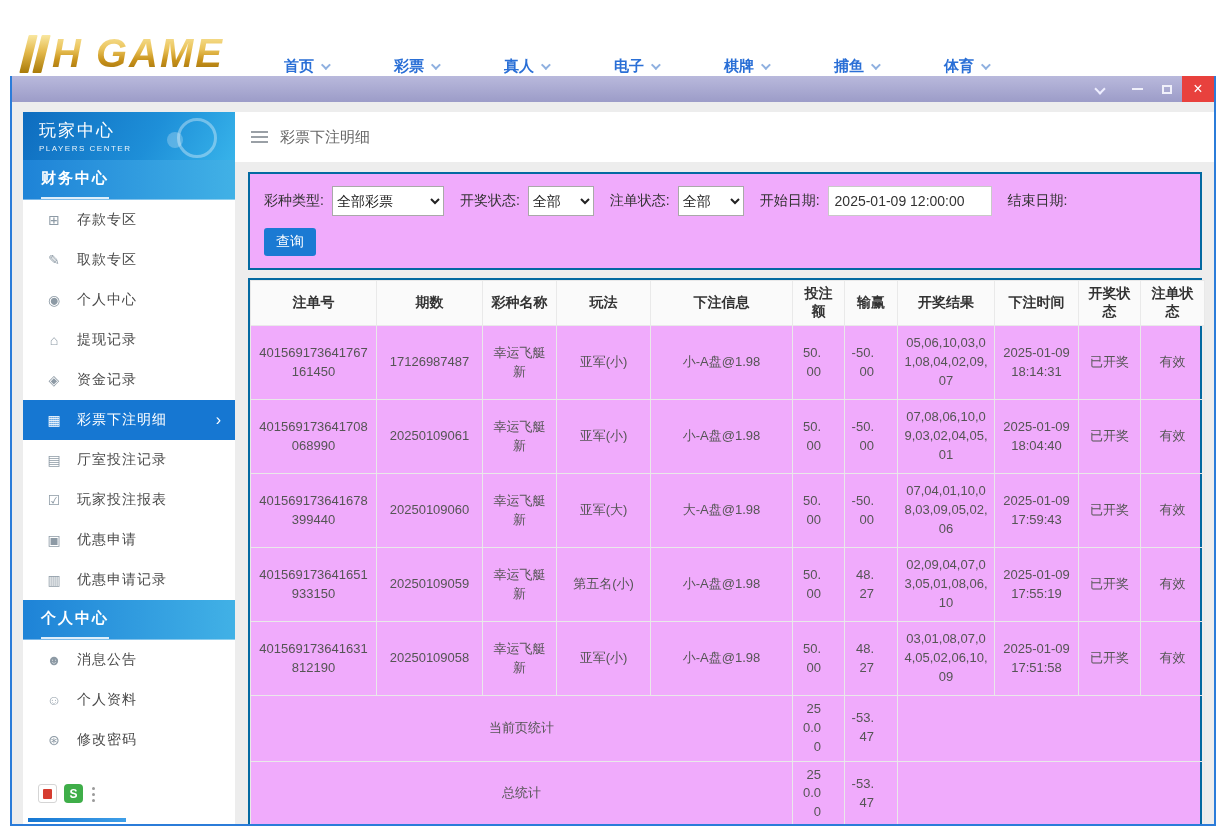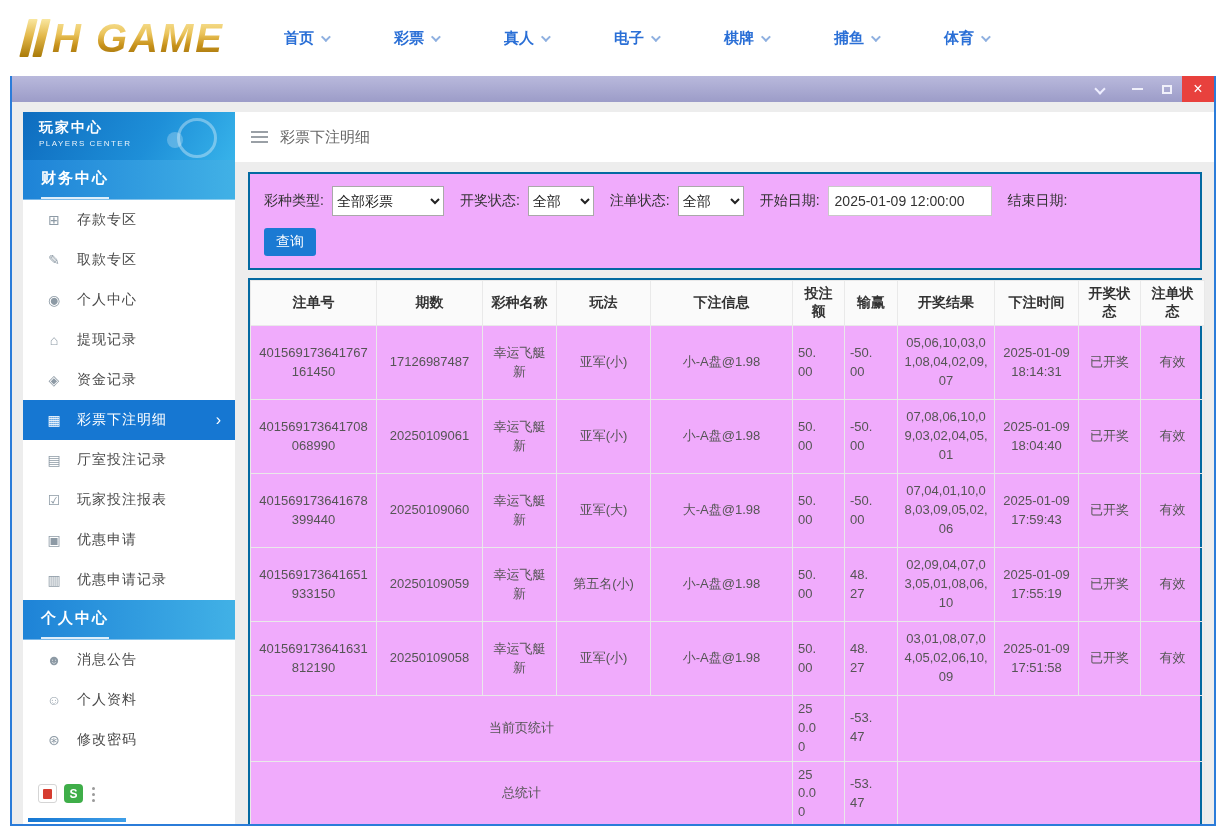--- a/index.html
+++ b/index.html
@@ -7,7 +7,7 @@
     font-family:"Liberation Sans","DejaVu Sans",sans-serif; }
 
   
-  .topbar { height:76px; display:flex; align-items:center; padding:0 24px; background:#fff; }
+  .topbar { height:76px; display:flex; align-items:flex-end; padding:0 24px; background:#fff; }
   .logo { display:flex; align-items:center; }
   .logo-mark { display:inline-flex; gap:4px; transform:skewX(-14deg); margin-right:6px; }
   .logo-mark i { display:block; width:9px; height:38px;

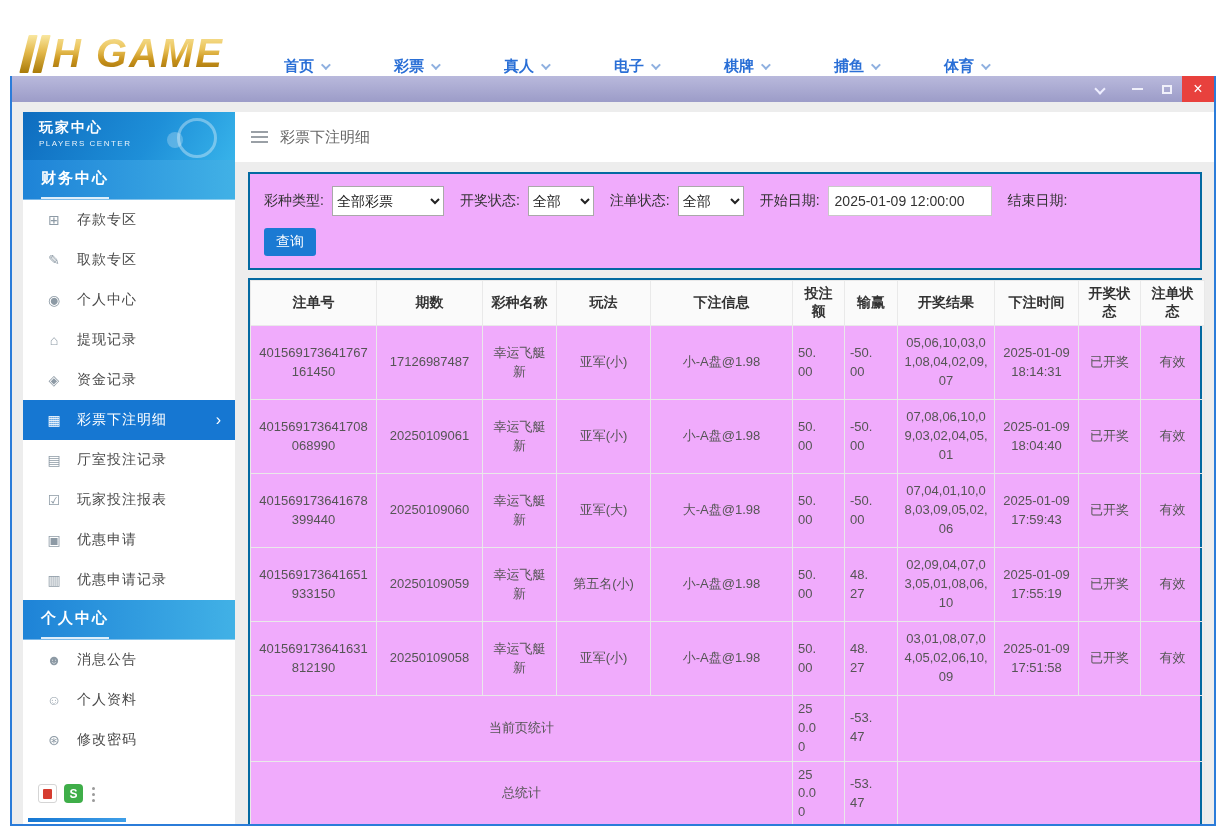--- a/index.html
+++ b/index.html
@@ -45,7 +45,7 @@
     border-radius:50%; border:3px solid rgba(255,255,255,.35); }
   .side-head::after { content:""; position:absolute; right:52px; top:20px; width:16px; height:16px;
     border-radius:50%; background:rgba(255,255,255,.25); }
-  .side-title { color:#fff; font-size:14px; font-weight:bold; letter-spacing:2px; display:block; }
+  .side-title { color:#fff; font-size:17px; font-weight:normal; letter-spacing:2px; display:block; }
   .side-sub { color:rgba(255,255,255,.9); font-size:8px; letter-spacing:1.5px; display:block; margin-top:2px; }
   .sec { height:40px; background:linear-gradient(90deg,#1e83d7,#41b1e6); display:flex; align-items:center;
     padding-left:18px; border-bottom:1px solid rgba(255,255,255,.4); }

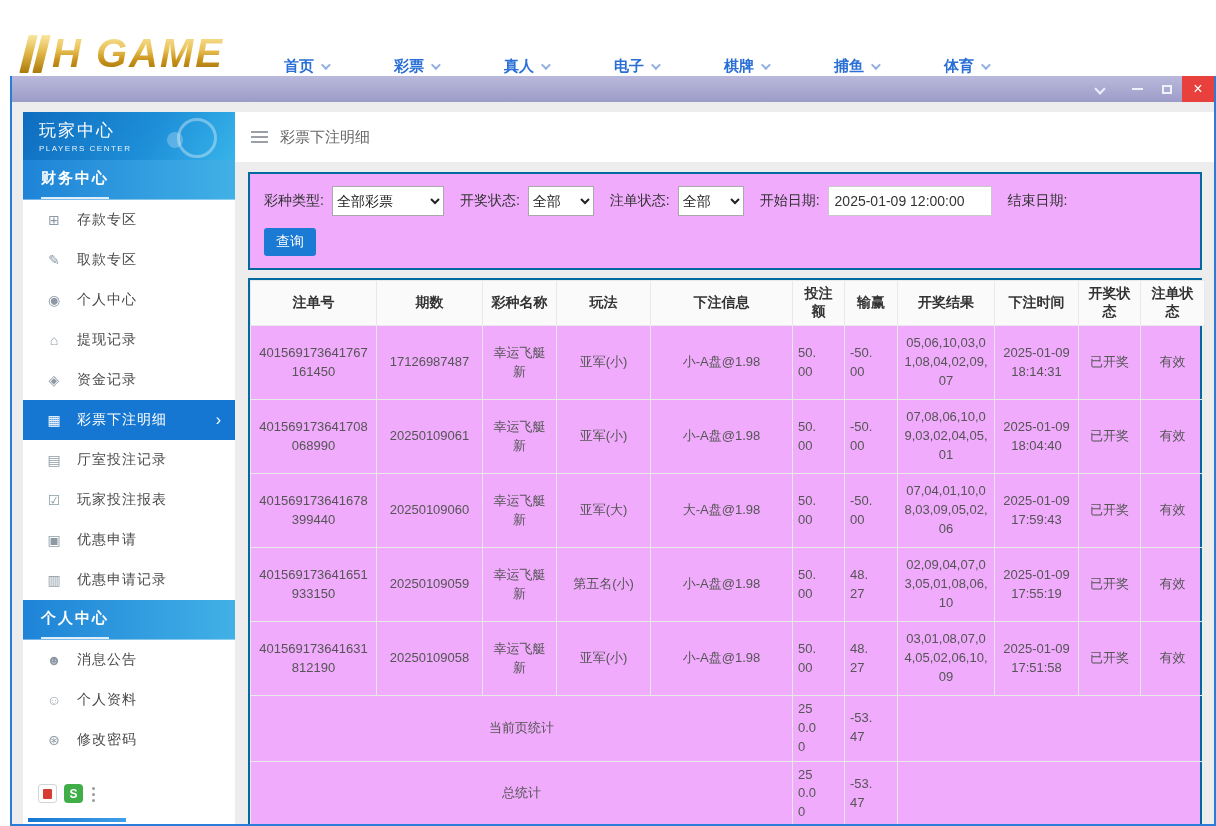--- a/index.html
+++ b/index.html
@@ -87,7 +87,7 @@
   td { font-size:13px; color:#555; line-height:1.45; }
   tr.data { height:74px; }
   tr.summary { height:37px; }
-  td.num { text-align:left; padding-right:23px; }
+  td.num { text-align:right; padding-right:23px; }
   .sum-label { font-size:13px; color:#555; }
 
   .pager-card { height:46px; background:#fafafa; border:1px solid #e9e9e9; display:flex;

